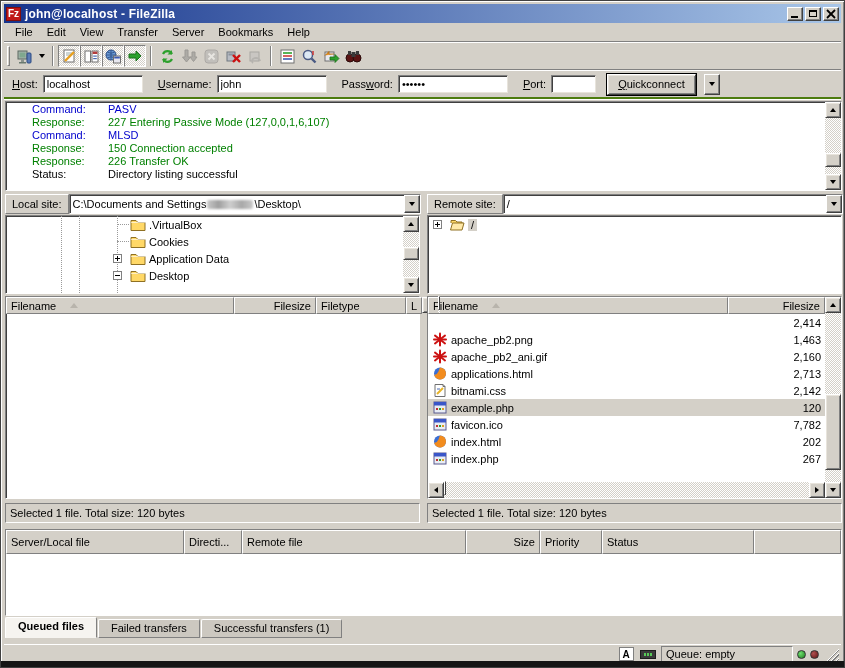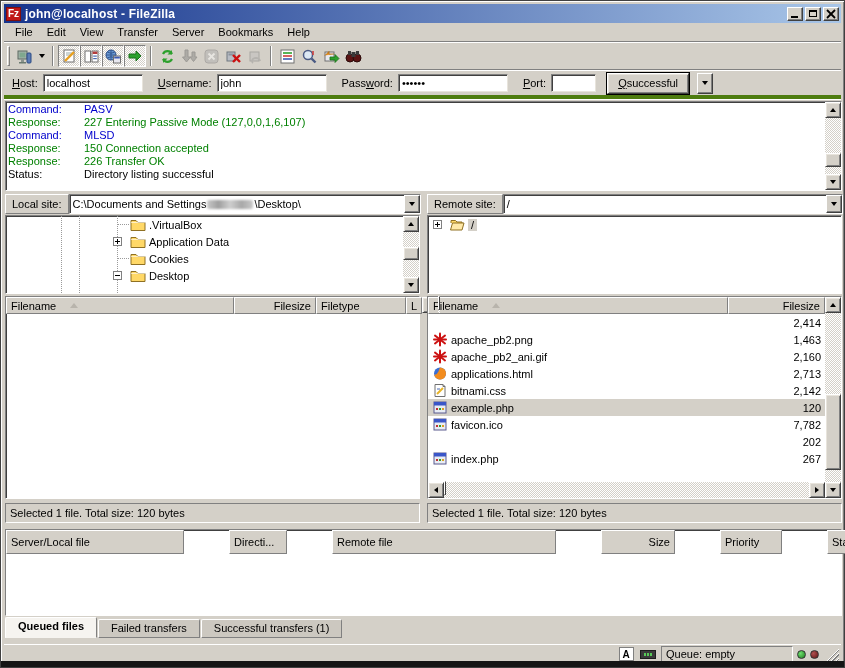--- a/index.html
+++ b/index.html
@@ -43,7 +43,7 @@
 
   
   .qcbar { position:absolute; left:3px; top:70px; right:3px; height:28px; display:flex; align-items:center;
-           border-bottom:4px solid #4d7c0f; box-shadow:0 1px 0 #fff; padding-left:8px; gap:5px; }
+           border-bottom:2px solid #4d7c0f; box-shadow:0 1px 0 #fff; padding-left:8px; gap:5px; }
   .qclabel u { text-decoration:underline; }
   .qcinput { height:18px; font-family:"Liberation Sans",sans-serif; font-size:11px; padding:1px 3px; outline:none;
              background:#fff; border:1px solid; border-color:#808080 #e8e4dc #e8e4dc #808080; box-shadow: inset 1px 1px 0 #404040; }

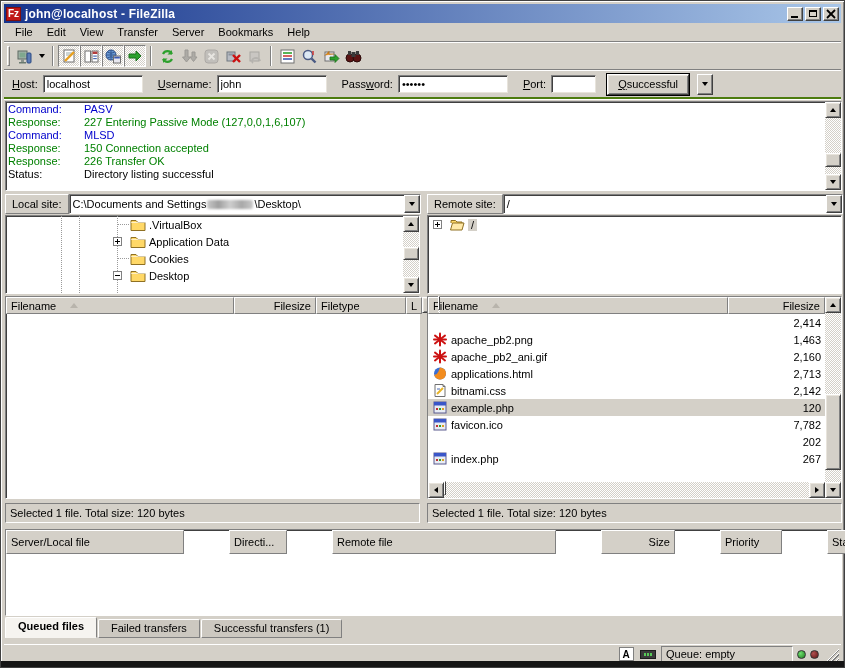--- a/index.html
+++ b/index.html
@@ -316,7 +316,7 @@
     <input class="qcinput" style="width: 110px;" value="••••••">
     <span class="qclabel" style="margin-left:10px"><u>P</u><span>ort:</span></span>
     <input class="qcinput" style="width: 45px;" value="">
-    <button class="qcbtn"><u>Q</u><span>successful</span></button>
+    <button class="qcbtn"><u>Q</u><span>uickconnect</span></button>
     <span class="qcdrop">
         <span class="tri-down"></span>
       </span>

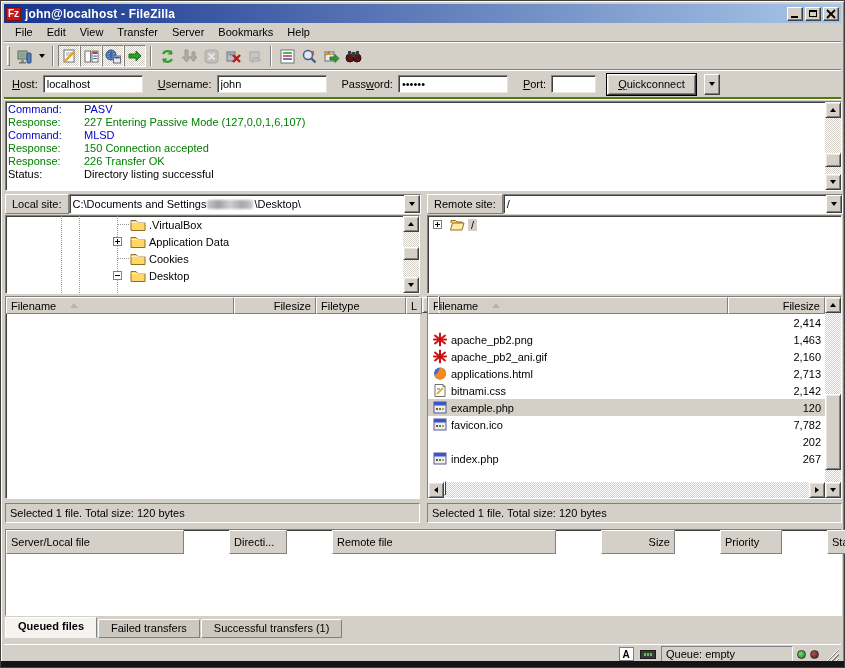--- a/index.html
+++ b/index.html
@@ -56,7 +56,7 @@
   .log { position:absolute; left:4px; top:100px; width:837px; height:90px; background:#fff;
          border:1px solid; border-color:#808080 #fff #fff #808080; box-shadow: inset 1px 1px 0 #404040; display:flex; }
   .logbody { flex:1; padding:1px 2px; overflow:hidden; }
-  .logline { display:flex; height:13px; line-height:13px; white-space:nowrap; }
+  .logline { display:flex; height:13px; line-height:13px; white-space:nowrap;padding-left:24px; }
   .logline .pfx { width:76px; flex:none; }
   .log-command { color:#0000cc; }
   .log-response { color:#008000; }

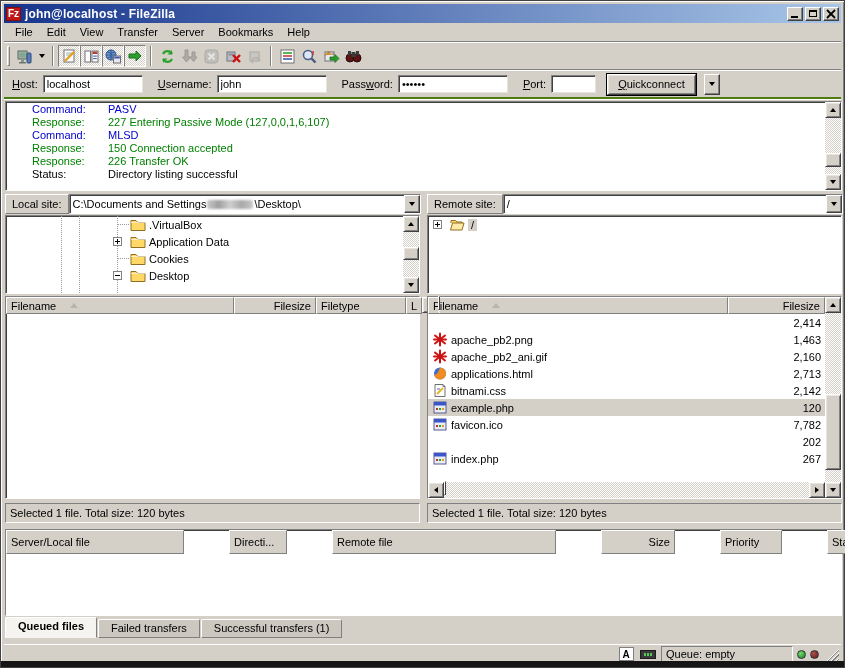--- a/index.html
+++ b/index.html
@@ -389,6 +389,14 @@
             <span class="tlabel">.VirtualBox</span>
           </div>
           <div class="trow">
+            <span class="conn" style="left:111px; top:8px"></span>
+            <svg class="ficon" style="margin-left:124px" viewBox="0 0 16 15">
+                <path d="M1 3.5 h5 l2 2 h7 v8 H1 z" fill="#FFD867" stroke="#8f7023"></path>
+                <path d="M1 5.5 h14" stroke="#fff" stroke-width="1" opacity=".6"></path>
+              </svg>
+            <span class="tlabel">Cookies</span>
+          </div>
+          <div class="trow">
             <span class="expander" style="left:107px; top:4px">
                 <span class="h"></span>
                 <span class="v"></span>
@@ -398,14 +406,6 @@
                 <path d="M1 5.5 h14" stroke="#fff" stroke-width="1" opacity=".6"></path>
               </svg>
             <span class="tlabel">Application Data</span>
-          </div>
-          <div class="trow">
-            <span class="conn" style="left:111px; top:8px"></span>
-            <svg class="ficon" style="margin-left:124px" viewBox="0 0 16 15">
-                <path d="M1 3.5 h5 l2 2 h7 v8 H1 z" fill="#FFD867" stroke="#8f7023"></path>
-                <path d="M1 5.5 h14" stroke="#fff" stroke-width="1" opacity=".6"></path>
-              </svg>
-            <span class="tlabel">Cookies</span>
           </div>
           <div class="trow">
             <span class="expander" style="left:107px; top:4px">

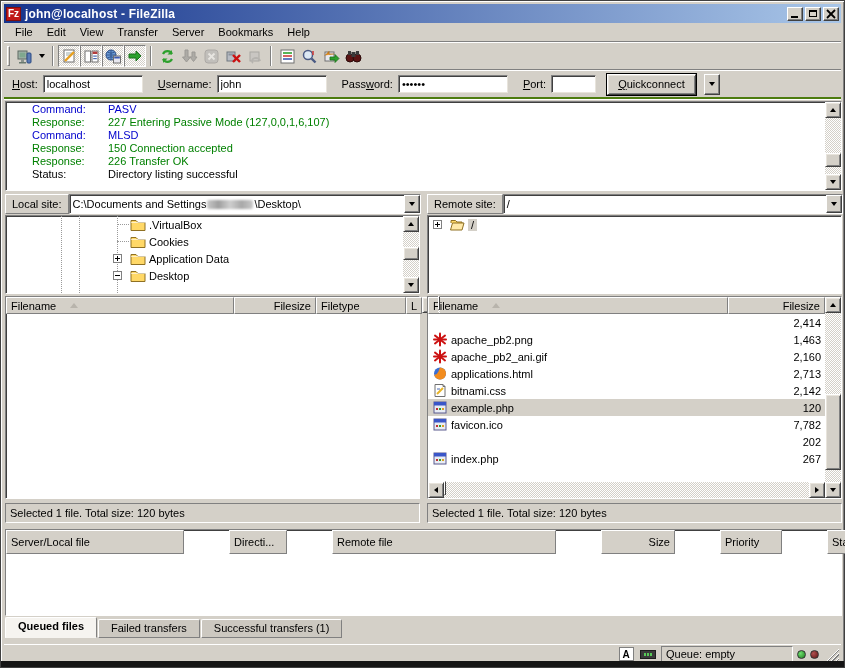--- a/index.html
+++ b/index.html
@@ -602,6 +602,13 @@
               <span class="lcell r" style="flex:1">7,782</span>
             </div>
             <div class="lrow">
+              <span class="lcell" style="width:300px">
+                  <svg class="ficon" viewBox="0 0 16 15">
+                    <circle cx="8" cy="7.5" r="6" fill="#3b6fd4"></circle>
+                    <path d="M8 1.5 a6 6 0 1 1 -5.8 7.5 q3.2 -.6 4.4 -3.8 q.6 -1.9 1.4 -3.7 z" fill="#f28c1e"></path>
+                  </svg>
+                  <span>index.html</span>
+                </span>
               <span class="lcell r" style="flex:1">202</span>
             </div>
             <div class="lrow">

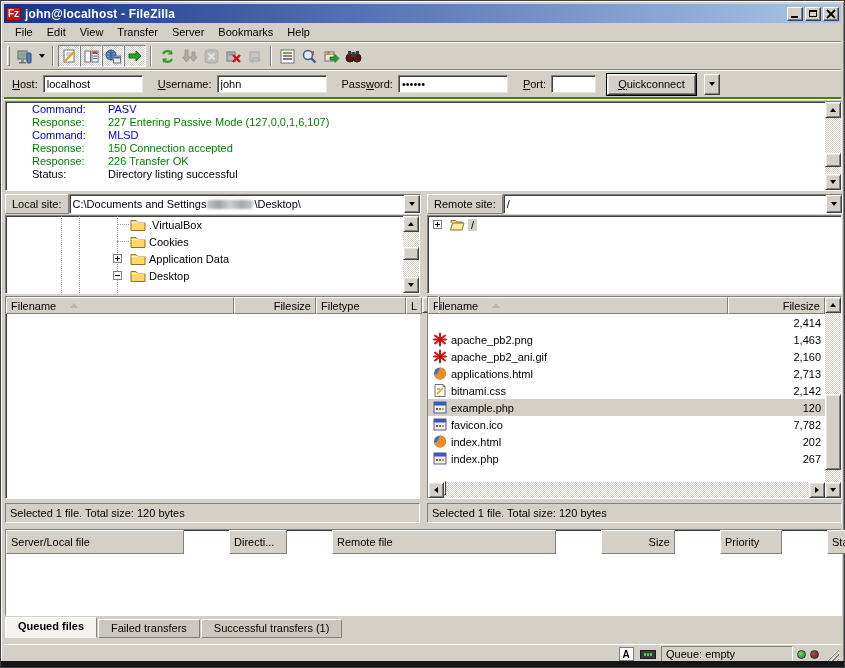--- a/index.html
+++ b/index.html
@@ -130,7 +130,7 @@
   .queue { position:absolute; left:4px; top:528px; width:837px; height:87px; background:#fff;
            border:1px solid; border-color:#808080 #fff #fff #808080; box-shadow: inset 1px 1px 0 #404040;
            display:flex; flex-direction:column; }
-  .queuehdr { display:flex; height:24px; flex:none;gap:45px; }
+  .queuehdr { display:flex; height:24px; flex:none; }
   .queuebody { flex:1; background:#fff; }
 
   

